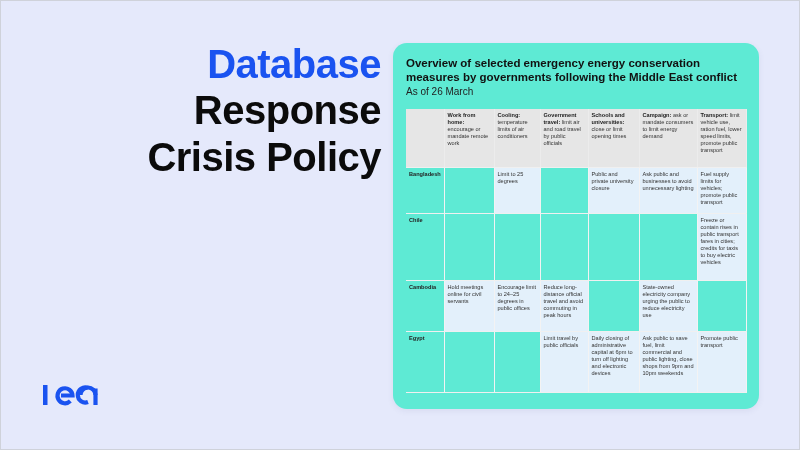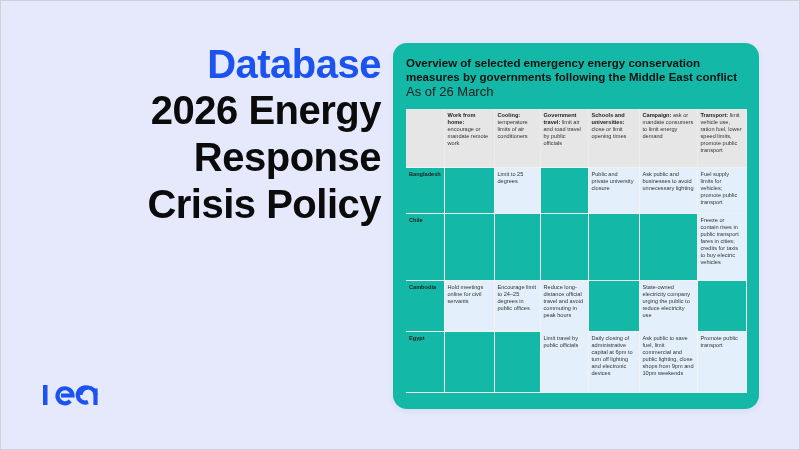--- a/index.html
+++ b/index.html
@@ -21,7 +21,7 @@
   .logo { position:absolute; left:41px; top:381px; }
   .card {
     position:absolute; left:392px; top:42px; width:366px; height:366px;
-    background:#14b8a6; border-radius:14px;
+    background:#5eead4; border-radius:14px;
     box-shadow:0 2px 6px rgba(60,70,120,0.08);
   }
   .card-title {

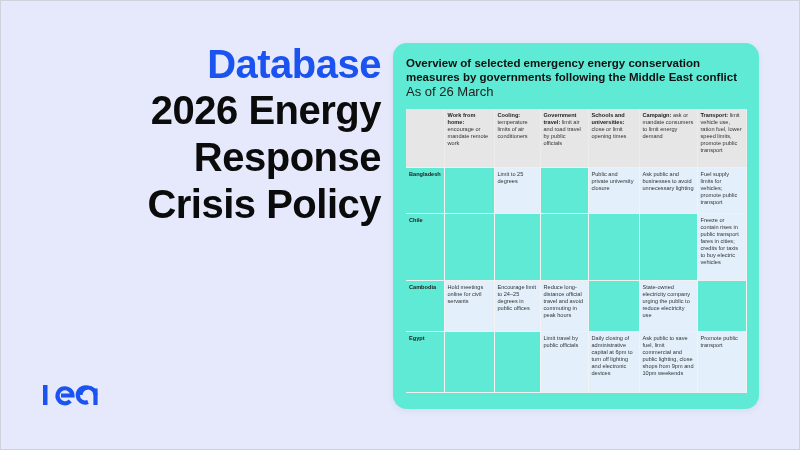--- a/index.html
+++ b/index.html
@@ -58,7 +58,6 @@
 <div class="left">
   <div class="db-label">Database</div>
   <div class="title">
-    <div>2026 Energy</div>
     <div>Response</div>
     <div>Crisis Policy</div>
   </div>

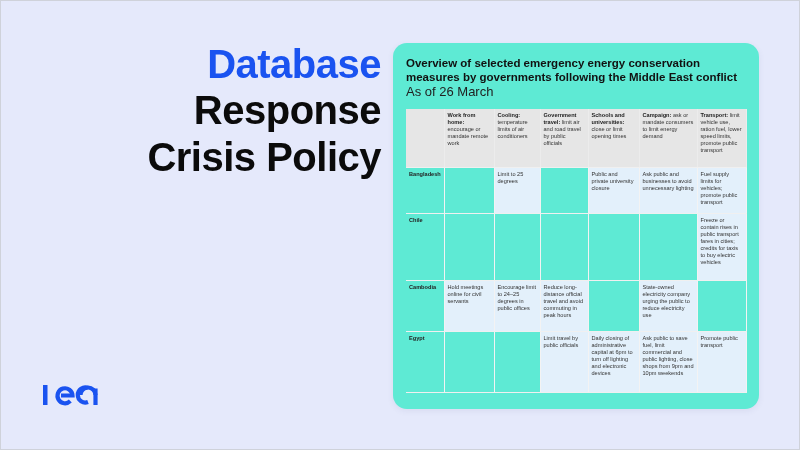--- a/index.html
+++ b/index.html
@@ -30,7 +30,7 @@
   }
   .card-sub {
     position:absolute; left:13px; top:42px;
-    font-size:13px; color:#222; line-height:13px;
+    font-size:10px; color:#222; line-height:13px;
   }
   table.tracker {
     position:absolute; left:13px; top:66px;

